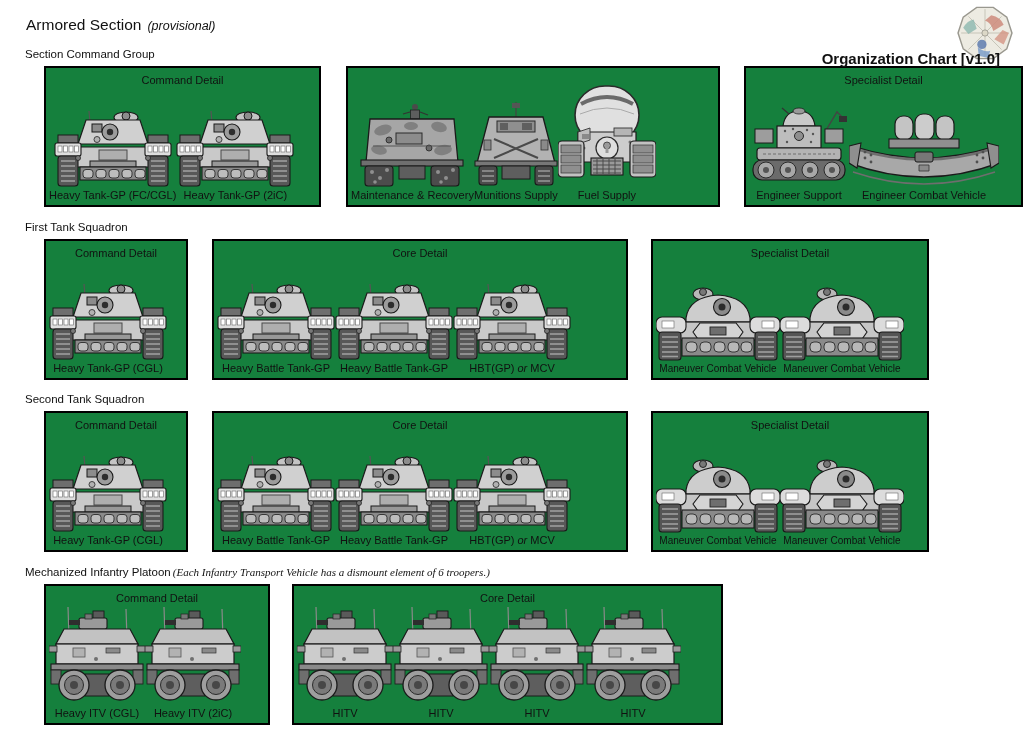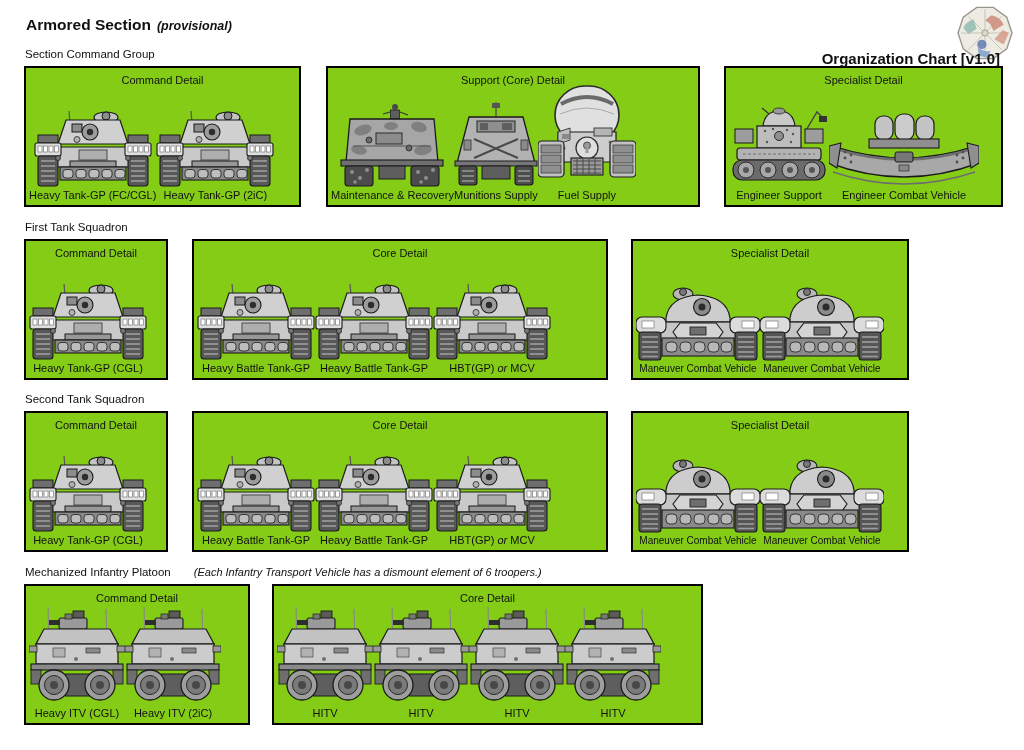--- a/index.html
+++ b/index.html
@@ -8,7 +8,7 @@
     background:#ffffff;color:#111;
     font-family:"Liberation Sans", sans-serif;
   }
-  .header-left{position:absolute;left:26px;top:16px;font-size:15.5px;font-weight:bold;white-space:nowrap;}
+  .header-left{position:absolute;left:26px;top:16px;font-size:15.5px;font-weight:normal;white-space:nowrap;}
   .header-left .suffix{font-style:italic;font-size:12.5px;margin-left:6px;}
   .header-right{position:absolute;right:24px;top:16px;font-size:15px;font-weight:bold;white-space:nowrap;z-index:2;margin-top:34px;}
   .badge{position:absolute;right:11px;top:5px;width:56px;height:56px;opacity:.9;z-index:1;}

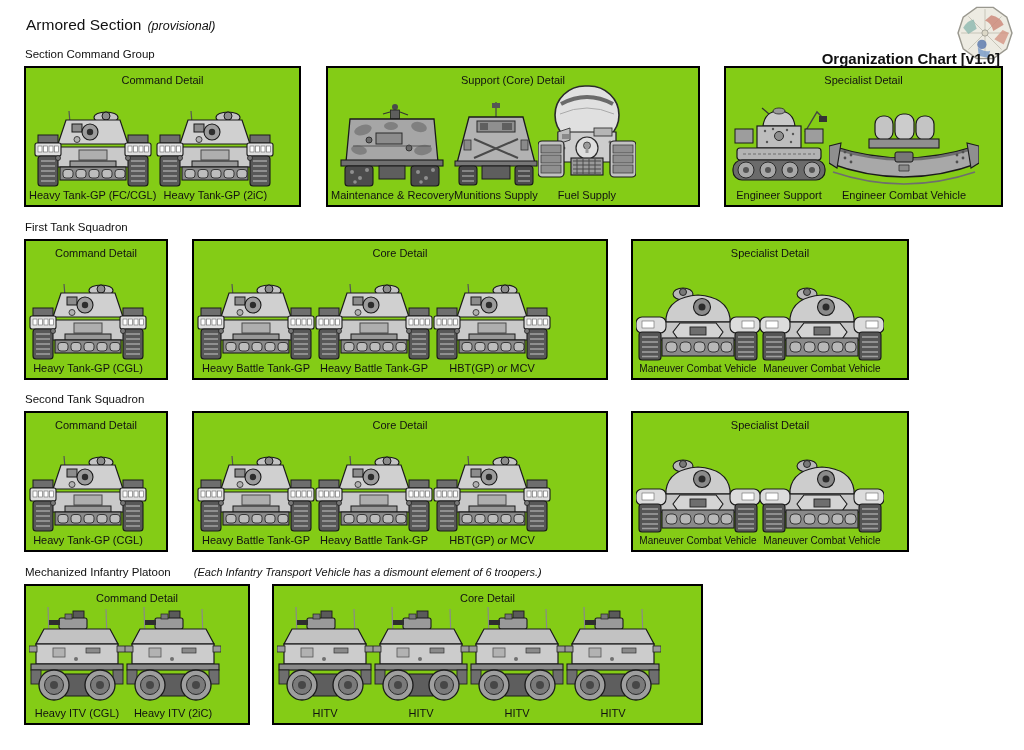--- a/index.html
+++ b/index.html
@@ -16,7 +16,7 @@
   .g0{top:66px}.g1{top:239px}.g2{top:411px}.g3{top:584px}
   .group-label{position:absolute;top:-18px;left:25px;font-size:11.5px;white-space:nowrap;}
   .group-note{font-style:italic;margin-left:23px;font-size:11px;}
-  .box{position:absolute;top:0;height:141px;border:2.5px solid #000;background:#84cc16;box-sizing:border-box;}
+  .box{position:absolute;top:0;height:141px;border:2.5px solid #000;background:#15803d;box-sizing:border-box;margin-left:20px;}
   .g0 .b0{left:24px;width:277px}
   .g0 .b1{left:326px;width:374px}
   .g0 .b2{left:724px;width:279px}

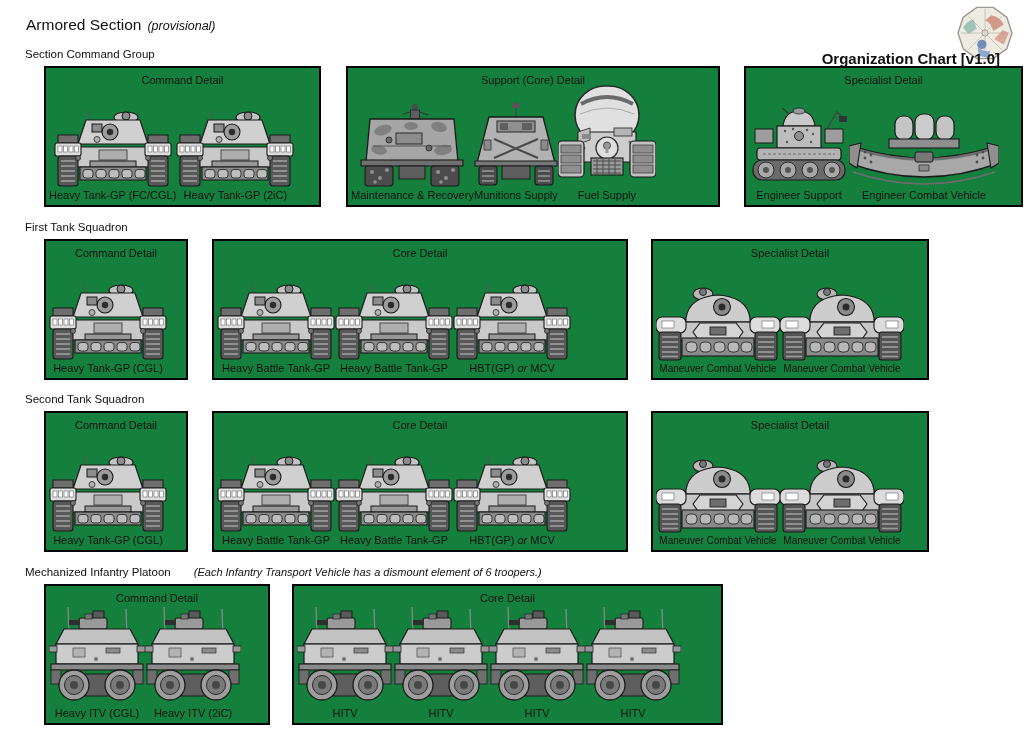--- a/index.html
+++ b/index.html
@@ -175,7 +175,6 @@
         </div>
       </div>
       <div class="box b1">
-        <div class="box-title">Support (Core) Detail</div>
         <div class="vrow">
           <div class="vehicle">
             <span class="vicon"><svg width="118" height="88" viewBox="0 0 118 88">

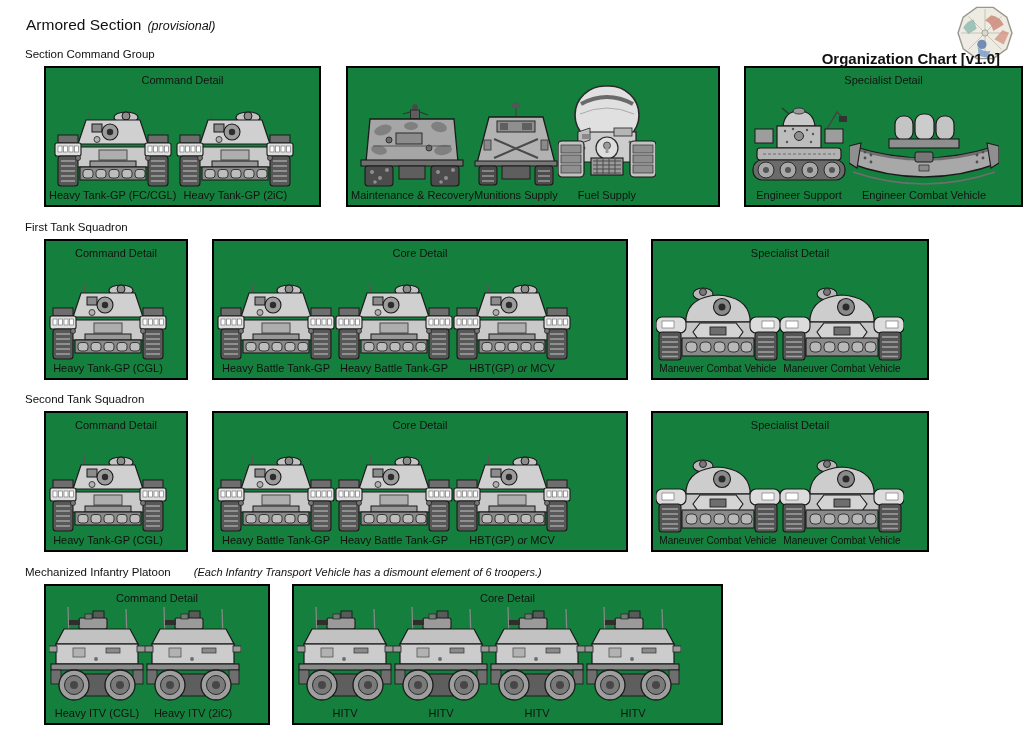--- a/index.html
+++ b/index.html
@@ -15,7 +15,7 @@
   .group{position:absolute;left:0;width:1024px;height:155px;}
   .g0{top:66px}.g1{top:239px}.g2{top:411px}.g3{top:584px}
   .group-label{position:absolute;top:-18px;left:25px;font-size:11.5px;white-space:nowrap;}
-  .group-note{font-style:italic;margin-left:23px;font-size:11px;}
+  .group-note{font-style:italic;margin-left:2px;font-size:11px;font-family:Liberation Serif, serif;}
   .box{position:absolute;top:0;height:141px;border:2.5px solid #000;background:#15803d;box-sizing:border-box;margin-left:20px;}
   .g0 .b0{left:24px;width:277px}
   .g0 .b1{left:326px;width:374px}

